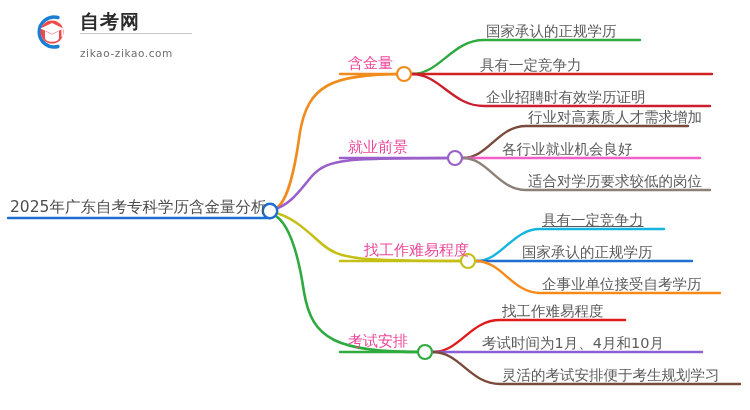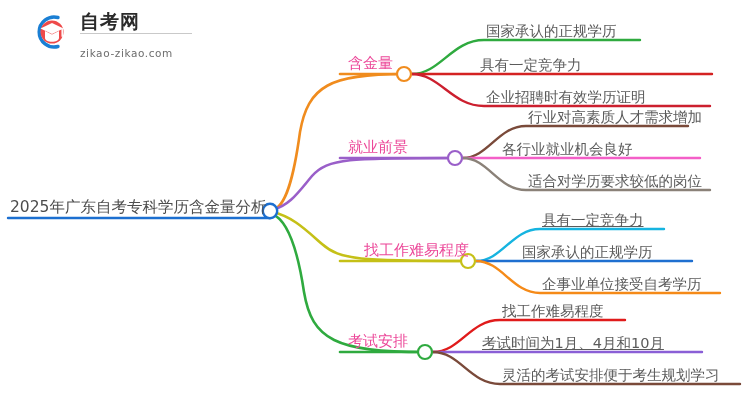--- a/index.html
+++ b/index.html
@@ -181,7 +181,7 @@
   <div class="node-label leaf-label" style="left:542px; top:277px;">企事业单位接受自考学历</div>
 
   <div class="node-label leaf-label" style="left:502px; top:304px;">找工作难易程度</div>
-  <div class="node-label leaf-label" style="left:482px; top:336px;text-decoration:underline;">考试时间为1月、4月和10月</div>
+  <div class="node-label leaf-label" style="left:482px; top:336px;">考试时间为1月、4月和10月</div>
   <div class="node-label leaf-label" style="left:502px; top:368px;">灵活的考试安排便于考生规划学习</div>
 
 </div>

